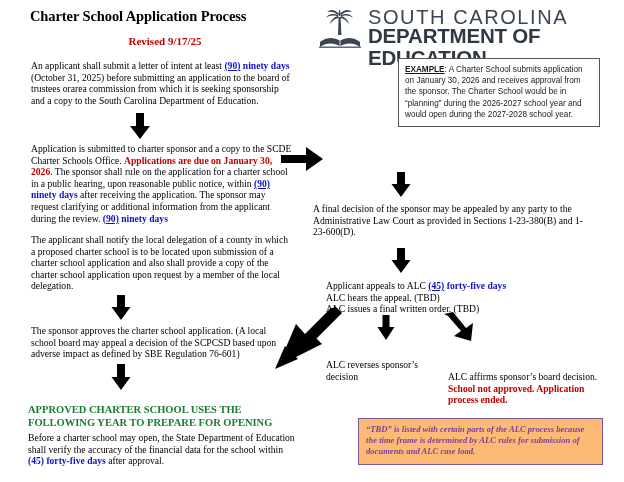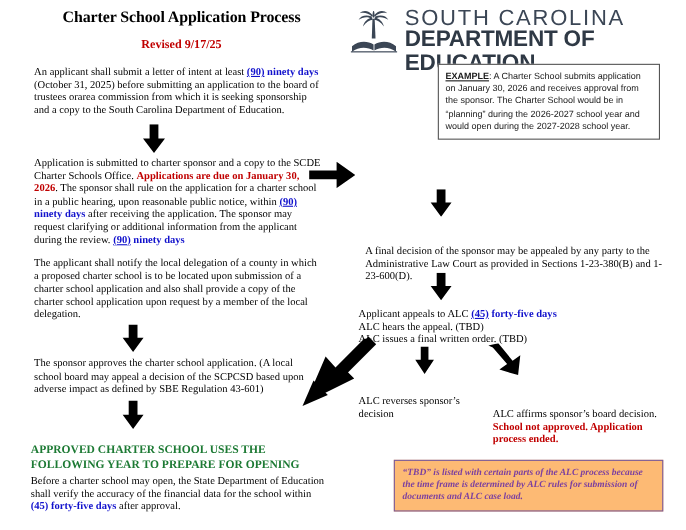--- a/index.html
+++ b/index.html
@@ -17,7 +17,6 @@
   
   .title{
     left:30px;top:8px;width:270px;
-    text-align:center;
     font-weight:bold;
     font-size:14.5px;
     letter-spacing:-0.1px;

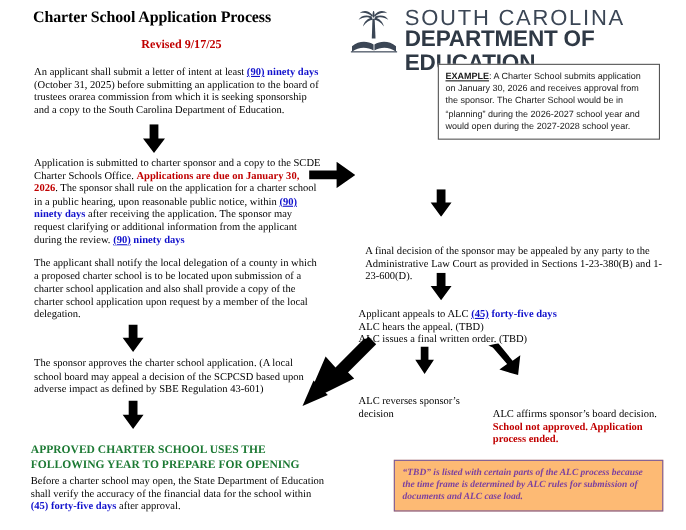--- a/index.html
+++ b/index.html
@@ -190,7 +190,7 @@
       </svg>
   </div>
 
-  <div class="abs blk" style="left:332px;top:203px;width:282px;margin-top:20px;">A final decision of the sponsor may be appealed by any party to the Administrative Law Court as provided in Sections 1-23-380(B) and 1-23-600(D).</div>
+  <div class="abs blk" style="left:313px;top:203px;width:282px;">A final decision of the sponsor may be appealed by any party to the Administrative Law Court as provided in Sections 1-23-380(B) and 1-23-600(D).</div>
 
   <div class="abs arrow" style="left:388px;top:248px;">
     <svg width="26" height="25" viewBox="0 0 26 25">

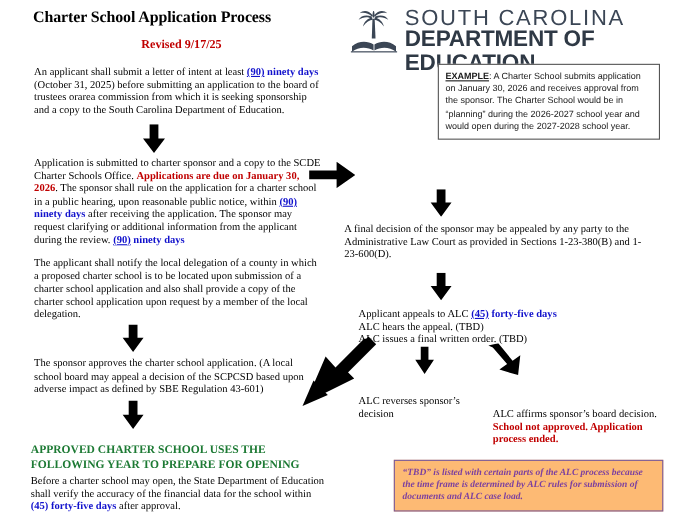--- a/index.html
+++ b/index.html
@@ -153,7 +153,7 @@
       </svg>
   </div>
 
-  <div class="abs blk" style="left:31px;top:325px;width:262px;">The sponsor approves the charter school application. (A local school board may appeal a decision of the SCPCSD based upon adverse impact as defined by SBE Regulation 43-601)</div>
+  <div class="abs blk" style="left:31px;top:325px;width:262px;">The sponsor approves the charter school application. (A local school board may appeal a decision of the SCPCSD based upon adverse impact as defined by SBE Regulation 76-601)</div>
 
   <div class="abs arrow" style="left:108px;top:364px;">
     <svg width="26" height="26" viewBox="0 0 26 26">

